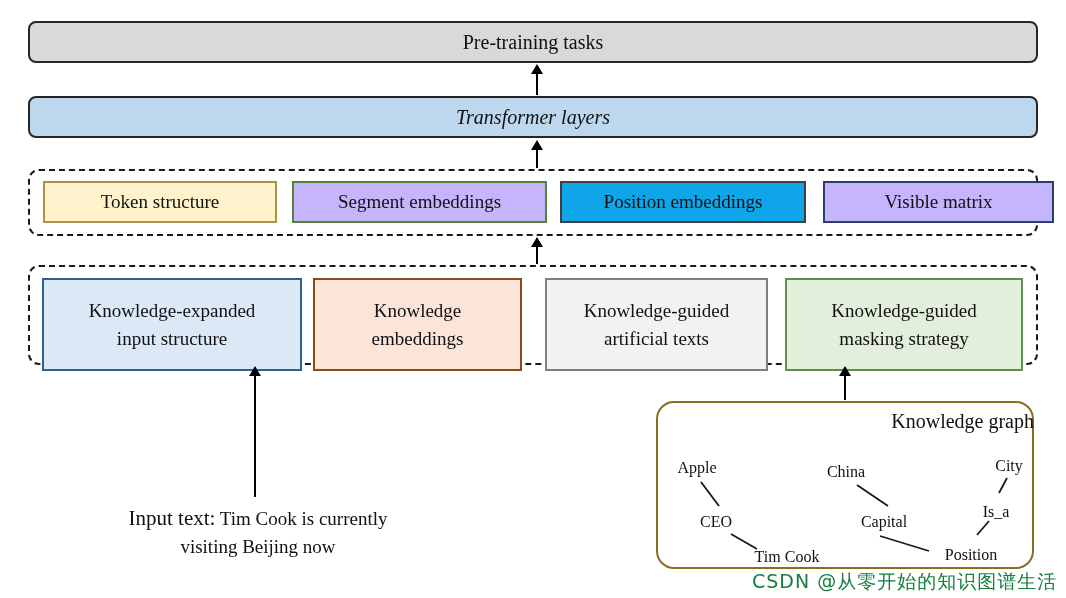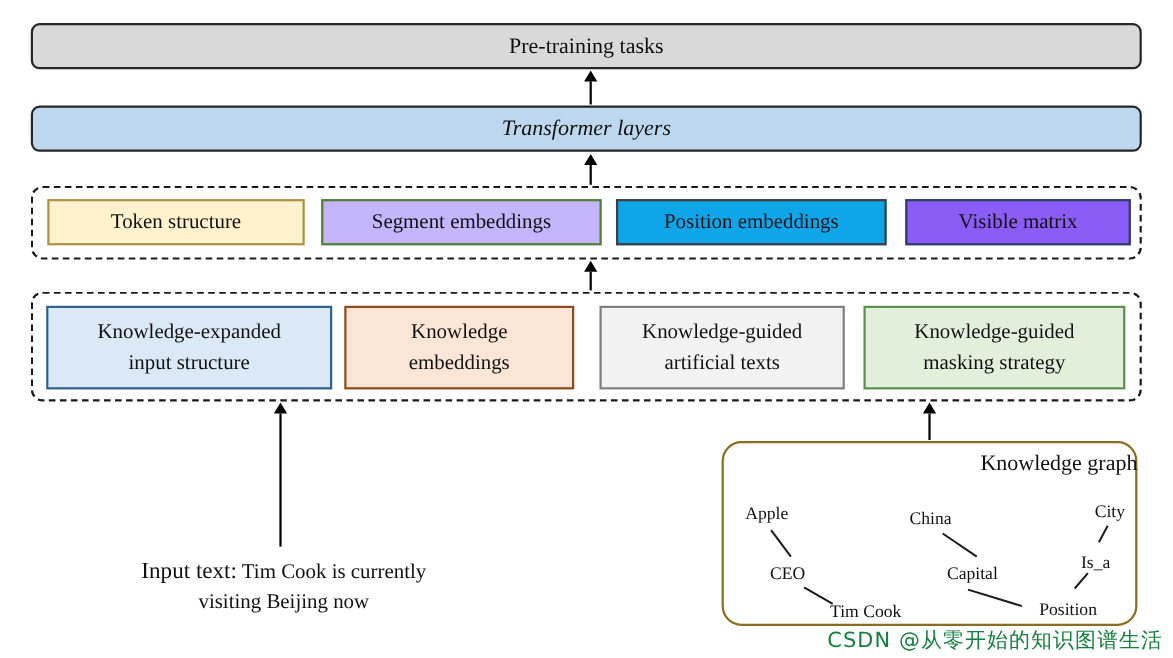--- a/index.html
+++ b/index.html
@@ -34,7 +34,7 @@
   .ebox-token   {left:43px; width:234px;background:#fff2cc;border-color:#ad9245;}
   .ebox-segment {left:292px;width:255px;background:#c4b5fd;border-color:#538135;}
   .ebox-position{left:560px;width:246px;background:#0ea5e9;border-color:#3f3f3f;}
-  .ebox-visible {left:823px;width:205px;background:#8b5cf6;border-color:#2e3e6b;}
+  .ebox-visible {left:823px;width:231px;background:#c4b5fd;border-color:#2e3e6b;}
 
   
   .kbox{

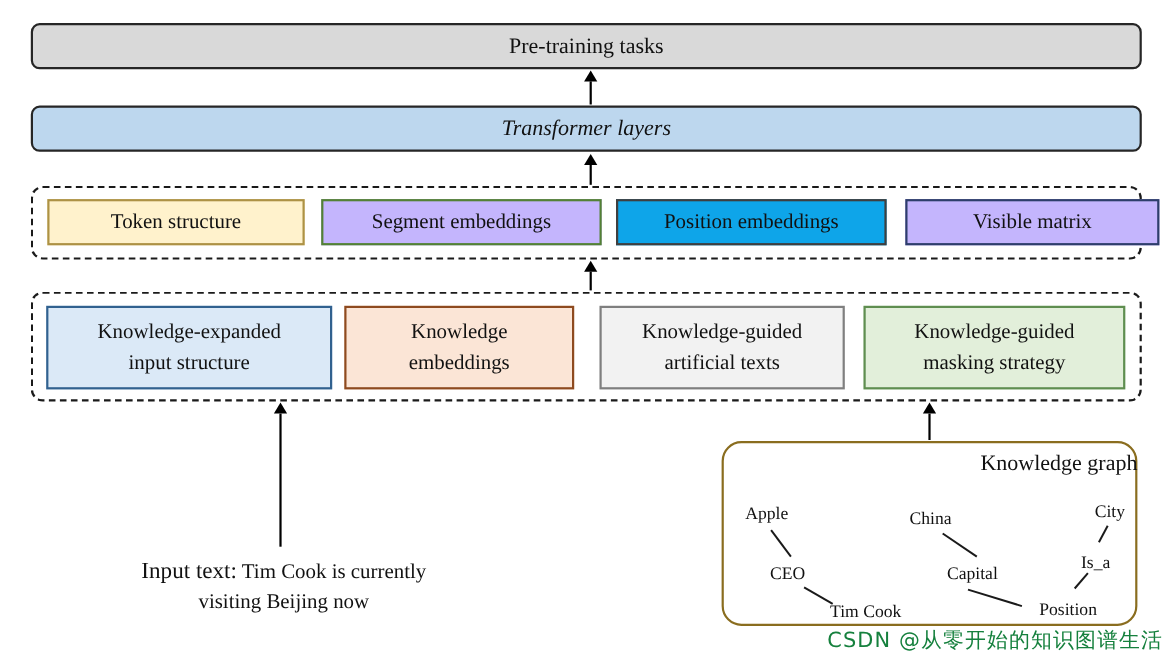--- a/index.html
+++ b/index.html
@@ -38,7 +38,7 @@
 
   
   .kbox{
-    position:absolute;top:278px;height:76px;box-sizing:border-box;
+    position:absolute;top:278px;height:93px;box-sizing:border-box;
     display:flex;flex-direction:column;align-items:center;justify-content:center;
     font-size:19px;line-height:1.45;border:2px solid #000;text-align:center;
   }

